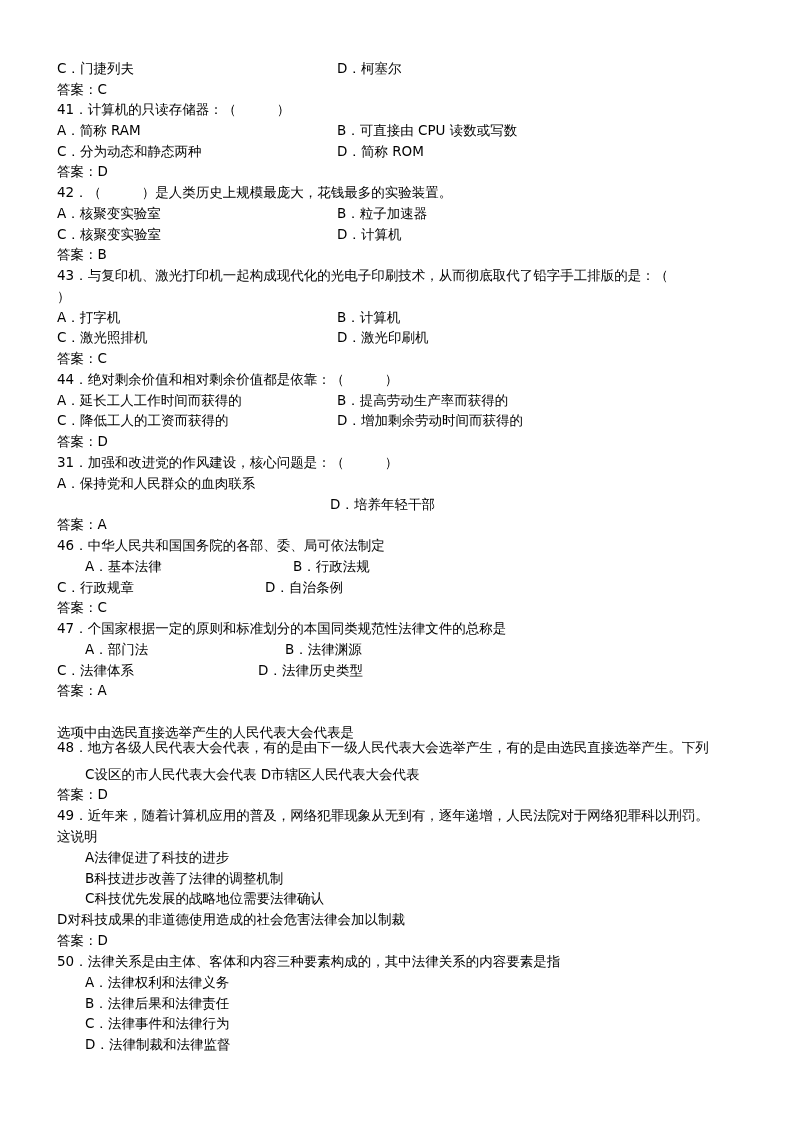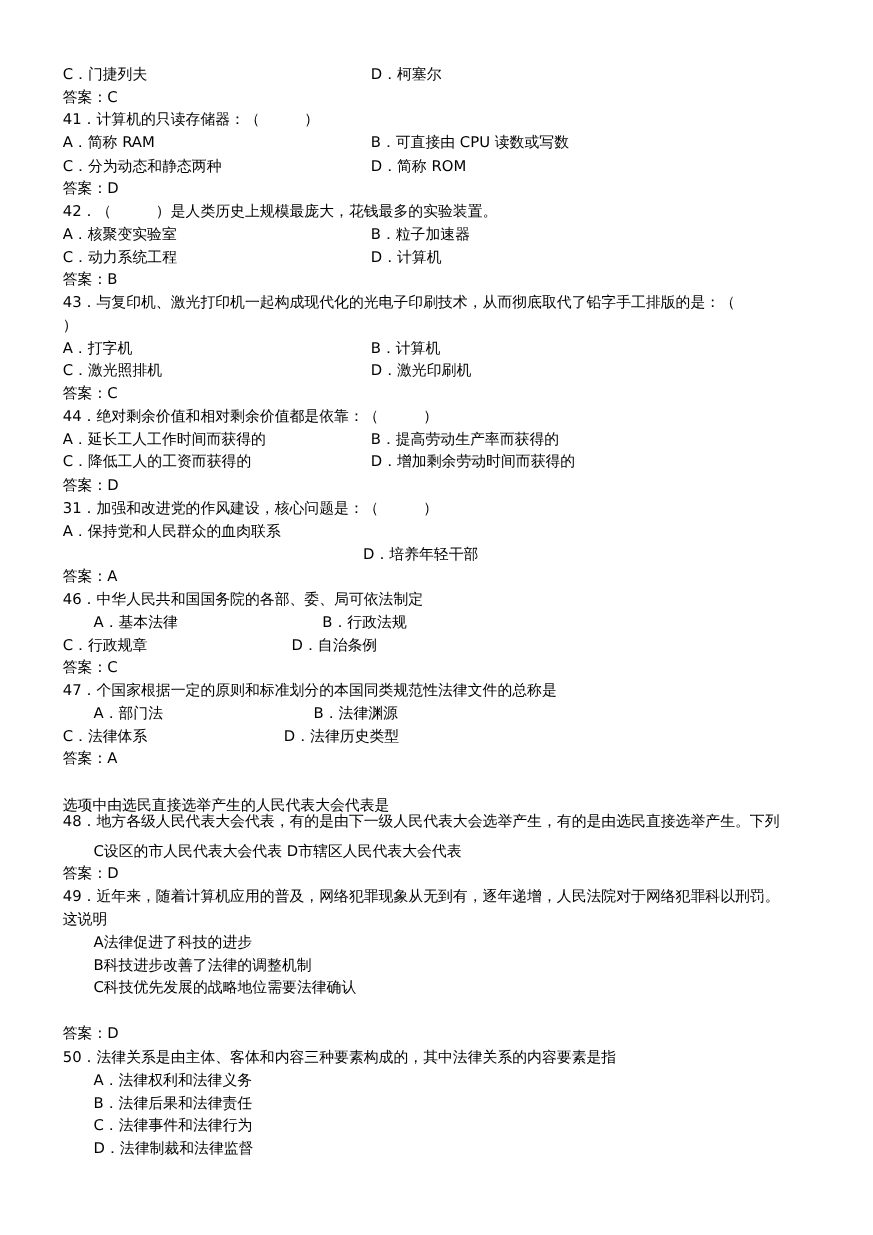--- a/index.html
+++ b/index.html
@@ -33,7 +33,7 @@
   <div class="line" style="left:57px;top:182px">42．（　　　）是人类历史上规模最庞大，花钱最多的实验装置。</div>
   <div class="line" style="left:57px;top:203px">A．核聚变实验室</div>
   <div class="line" style="left:337px;top:203px">B．粒子加速器</div>
-  <div class="line" style="left:57px;top:224px">C．动力系统工程</div>
+  <div class="line" style="left:57px;top:224px">C．核聚变实验室</div>
   <div class="line" style="left:337px;top:224px">D．计算机</div>
   <div class="line" style="left:57px;top:244px">答案：B</div>
 

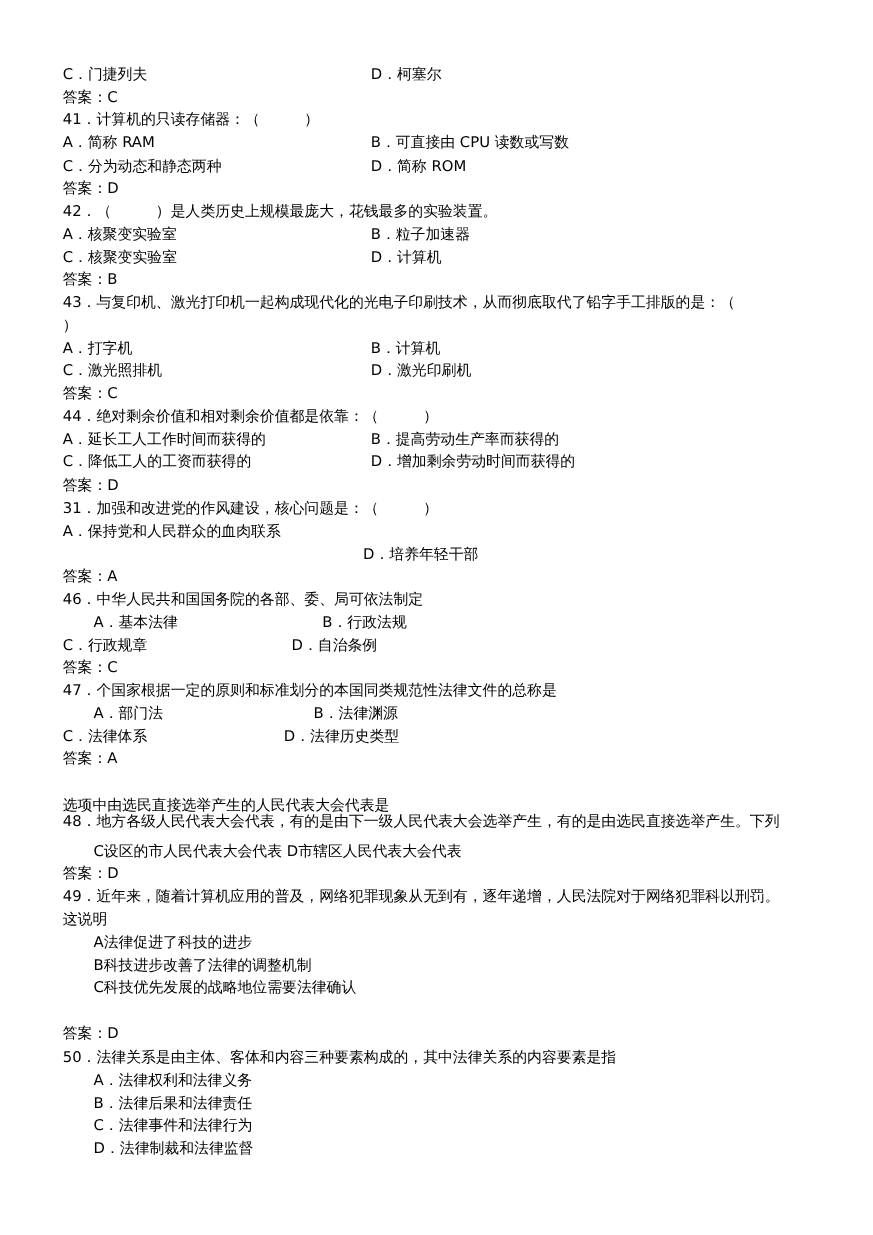--- a/index.html
+++ b/index.html
@@ -81,6 +81,7 @@
   <div class="line" style="left:85px;top:847px">A法律促进了科技的进步</div>
   <div class="line" style="left:85px;top:868px">B科技进步改善了法律的调整机制</div>
   <div class="line" style="left:85px;top:888px">C科技优先发展的战略地位需要法律确认</div>
+  <div class="line" style="left:57px;top:909px">D对科技成果的非道德使用造成的社会危害法律会加以制裁</div>
   <div class="line" style="left:57px;top:930px">答案：D</div>
 
   <div class="line" style="left:57px;top:951px">50．法律关系是由主体、客体和内容三种要素构成的，其中法律关系的内容要素是指</div>

